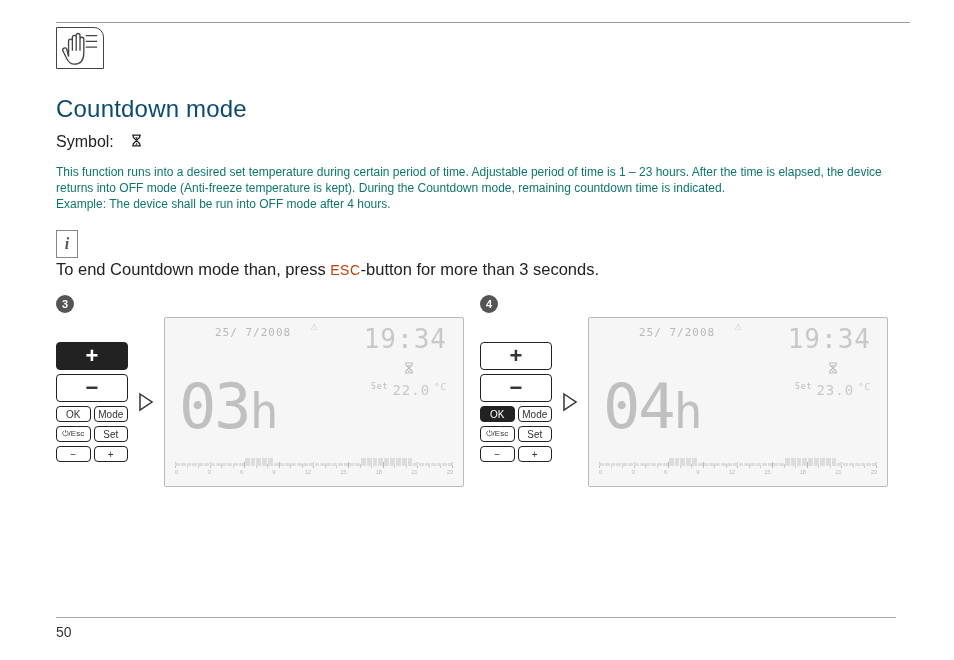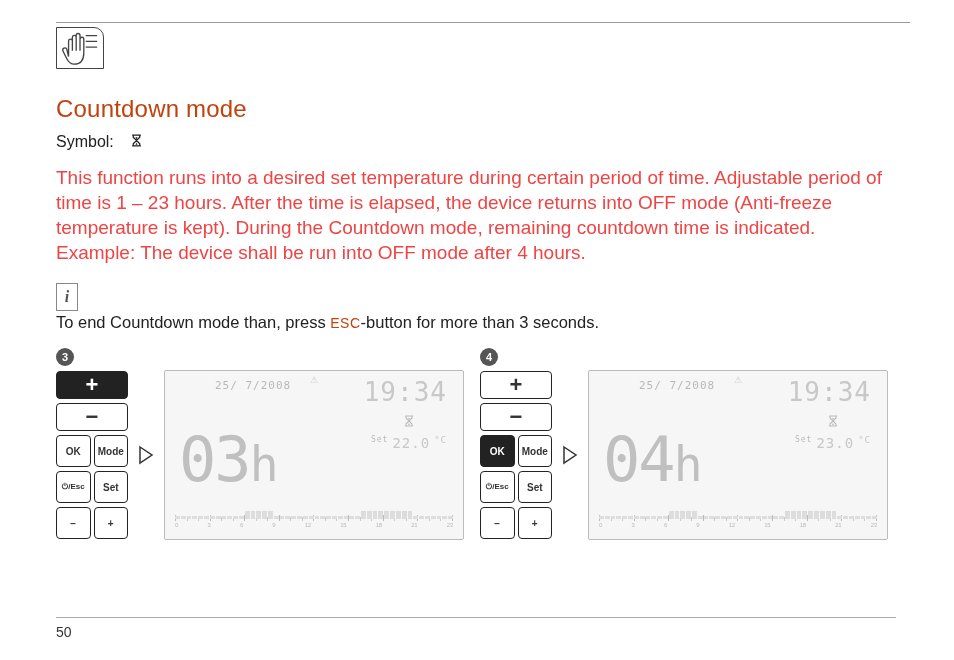--- a/index.html
+++ b/index.html
@@ -8,7 +8,7 @@
   .top-rule { border-top: 1px solid #999; margin-bottom: 4px; }
   .hand-icon-box { width: 48px; height: 42px; border: 1.5px solid #444; border-radius: 0 10px 0 0; margin-left: 0; margin-bottom: 26px; position: relative; overflow: hidden; }
   .hand-icon-box svg { width: 100%; height: 100%; }
-  h1.title { font-size: 24px; font-weight: 400; color: #c2410c; margin-bottom: 10px; letter-spacing: 0.2px; }
+  h1.title { font-size: 24px; font-weight: 400; color: #0c4a6e; margin-bottom: 10px; letter-spacing: 0.2px; }
   .symbol-line { font-size: 16px; color: #222; margin-bottom: 14px; display: flex; align-items: center; gap: 16px; }
   .symbol-line .lbl { }
   .hourglass-sm { width: 13px; height: 13px; }

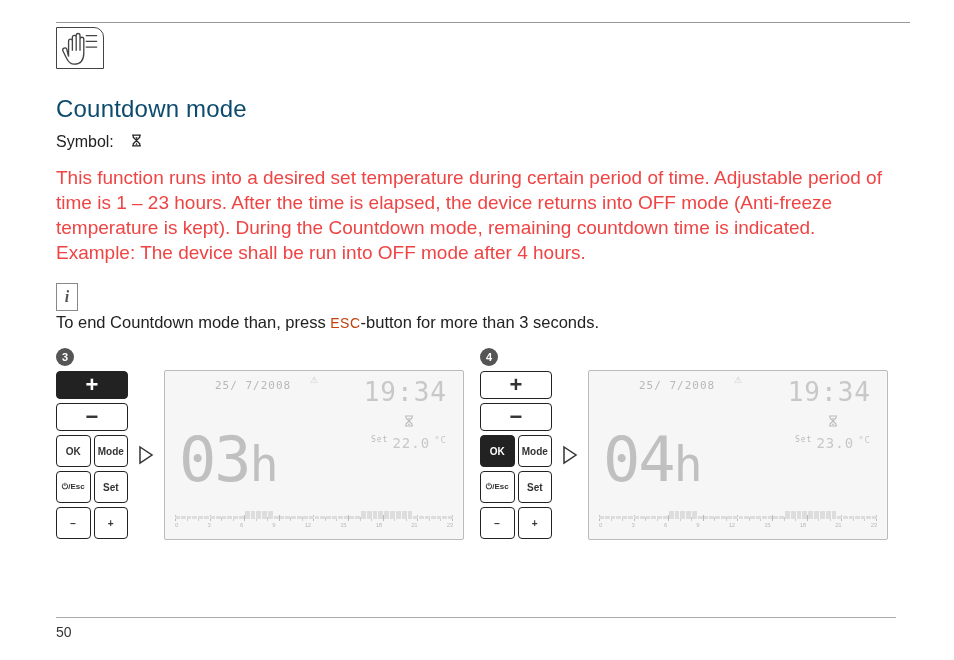--- a/index.html
+++ b/index.html
@@ -12,7 +12,7 @@
   .symbol-line { font-size: 16px; color: #222; margin-bottom: 14px; display: flex; align-items: center; gap: 16px; }
   .symbol-line .lbl { }
   .hourglass-sm { width: 13px; height: 13px; }
-  .body-text { font-size: 19px; line-height: 1.32; color: #ef4444; margin-bottom: 18px; max-width: 850px; }
+  .body-text { font-size: 12px; line-height: 1.32; color: #0f766e; margin-bottom: 18px; max-width: 850px; }
   .info-icon-box { width: 22px; height: 28px; border: 1px solid #888; display: inline-flex; align-items: center; justify-content: center; margin-bottom: 2px; font-family: Georgia, serif; font-style: italic; font-weight: bold; font-size: 16px; color: #555; }
   .info-line { font-size: 16.5px; color: #222; margin-bottom: 20px; }
   .esc-word { font-variant: small-caps; font-size: 14px; letter-spacing: 0.5px; color: #c2410c; }

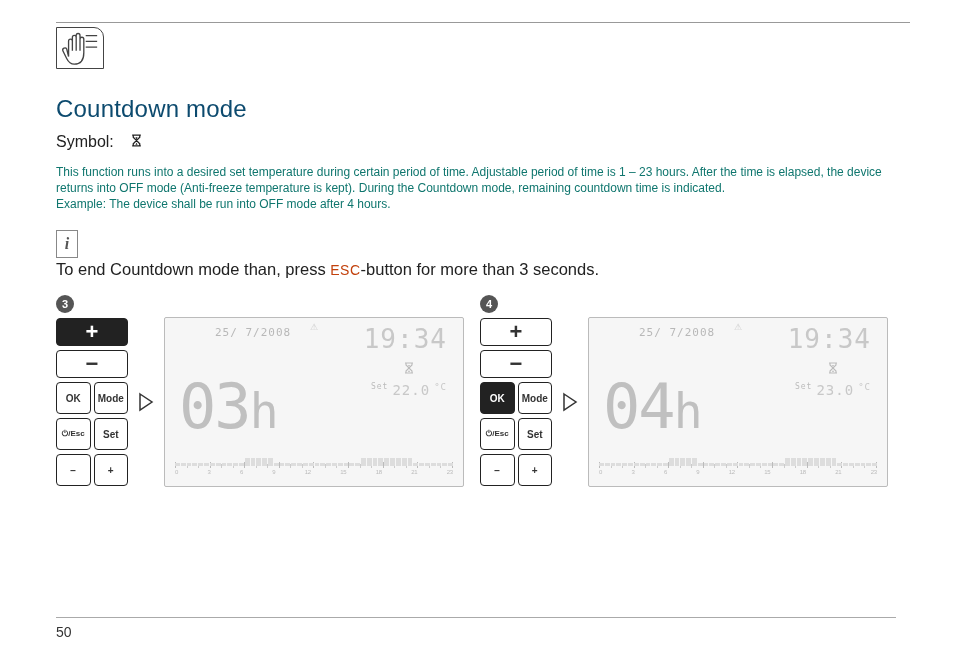--- a/index.html
+++ b/index.html
@@ -23,7 +23,7 @@
   .fig-row { display: flex; align-items: center; gap: 8px; margin-top: 18px; }
   .keypad { width: 72px; display: flex; flex-direction: column; gap: 4px; }
   .keyrow { display: flex; gap: 3px; }
-  .key { border: 1.5px solid #222; background: #fff; border-radius: 4px; display: flex; align-items: center; justify-content: center; font-size: 10px; font-weight: 700; height: 32px; flex: 1; }
+  .key { border: 1.5px solid #222; background: #fff; border-radius: 4px; display: flex; align-items: center; justify-content: center; font-size: 10px; font-weight: 400; height: 16px; flex: 1; }
   .key.big { height: 28px; font-size: 22px; font-weight: 700; }
   .key.pressed { background: #222; color: #fff; }
   .arrow { width: 20px; display:flex; align-items:center; justify-content:center; }

